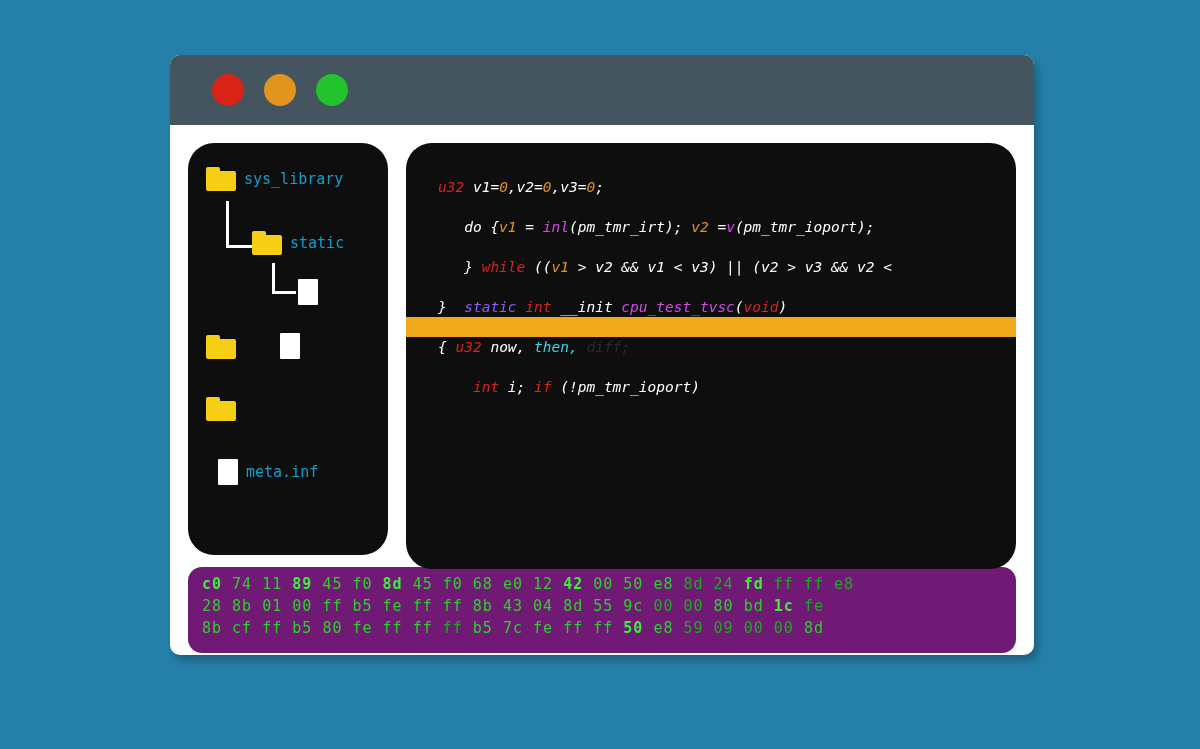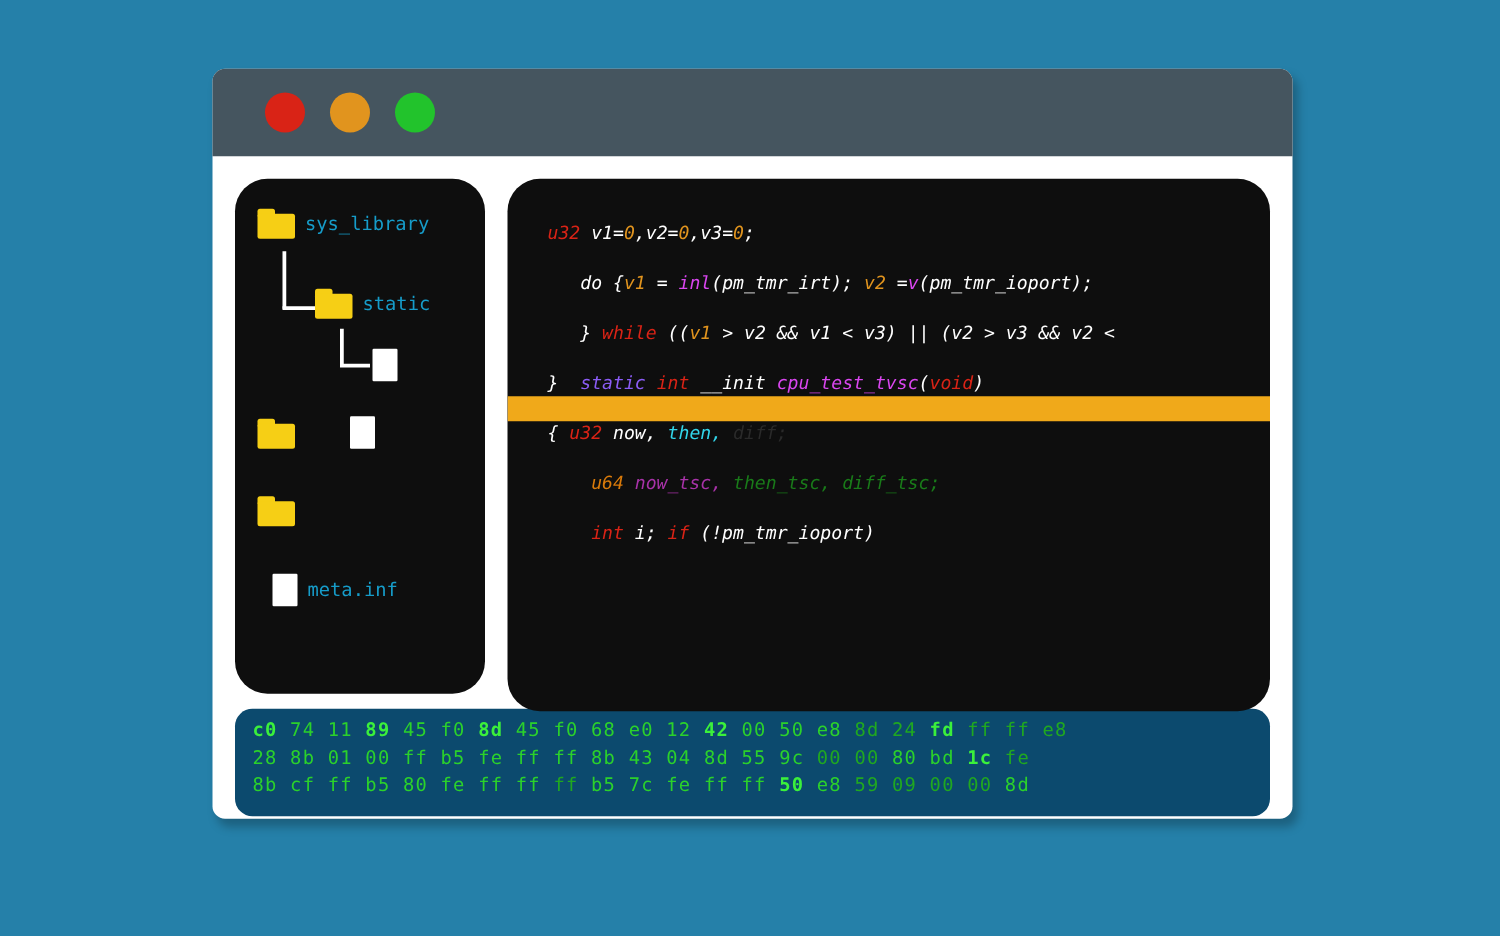--- a/index.html
+++ b/index.html
@@ -102,7 +102,6 @@
 <div><span>   } </span><span class="kw">while</span><span> ((</span><span class="or">v1</span><span> &gt; v2 &amp;&amp; v1 &lt; v3) || (v2 &gt; v3 &amp;&amp; v2 &lt;</span></div>
 <div><span>}  </span><span class="mg">static</span><span class="kw"> int</span><span> __init </span><span class="gr">cpu_test_tvsc</span><span>(</span><span class="kw">void</span><span>)</span></div>
 <div><span>{ </span><span class="kw">u32</span><span> now, </span><span class="cy">then, </span><span class="dim">diff;</span></div>
-<div><span class="hl-or">    u64</span><span class="hl-mg"> now_tsc, </span><span class="hl-gr">then_tsc, diff_tsc;</span></div>
 <div><span class="kw">    int</span><span> i; </span><span class="kw">if</span><span> (!pm_tmr_ioport)</span></div>
 
 

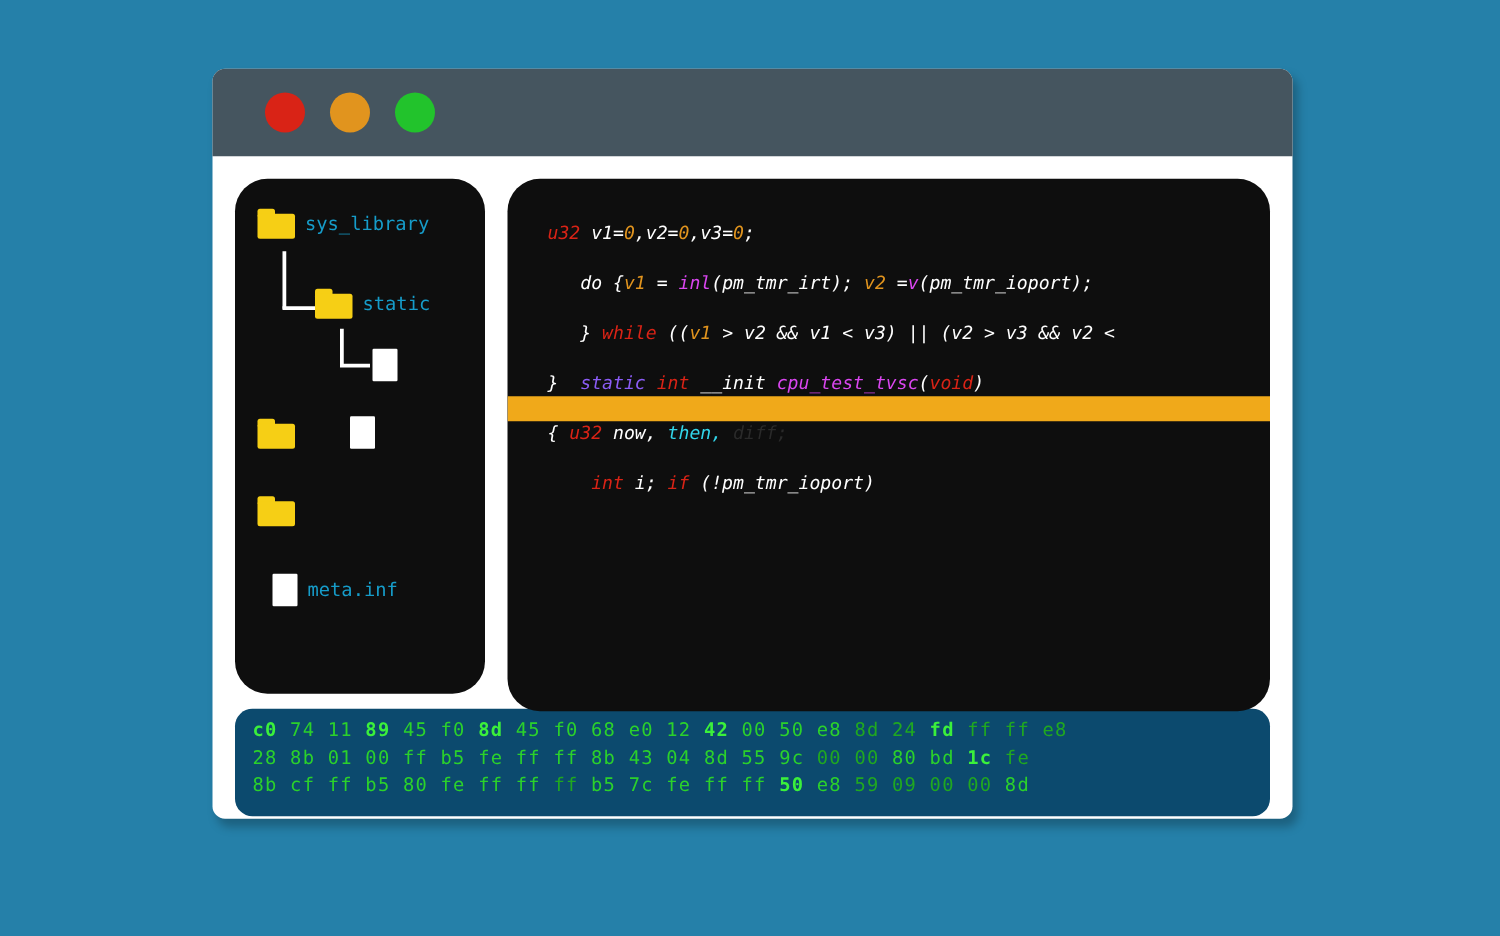--- a/index.html
+++ b/index.html
@@ -13,7 +13,7 @@
   .pane{background:#0e0e0e;border-radius:26px;}
   .sidebar{width:200px;height:100%;position:relative;}
   .code-pane{flex:1;height:100%;position:relative;overflow:hidden;padding:14px 0 0 0;}
-  .hexrow{margin:12px 18px 0 18px;background:#0c4a6e;border-radius:14px;height:76px;padding:6px 14px 4px 14px;color:#2bd12b;font-size:15px;line-height:22px;letter-spacing:1px;}
+  .hexrow{margin:12px 18px 0 18px;background:#701a75;border-radius:14px;height:76px;padding:6px 14px 4px 14px;color:#2bd12b;font-size:15px;line-height:22px;letter-spacing:1px;}
   .hexrow .bold{font-weight:700;color:#3bf03b;}
   .hexrow .mid{color:#20a820;}
 

